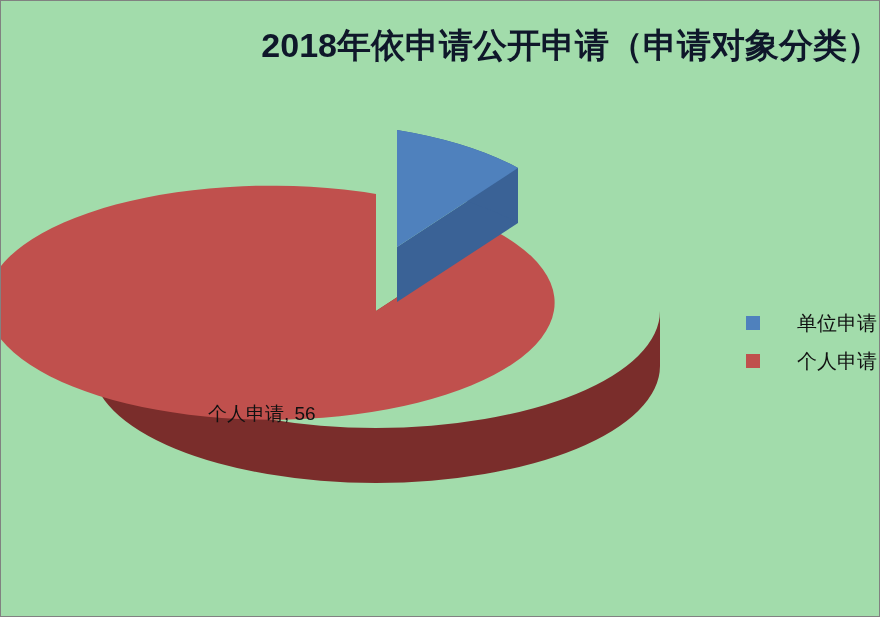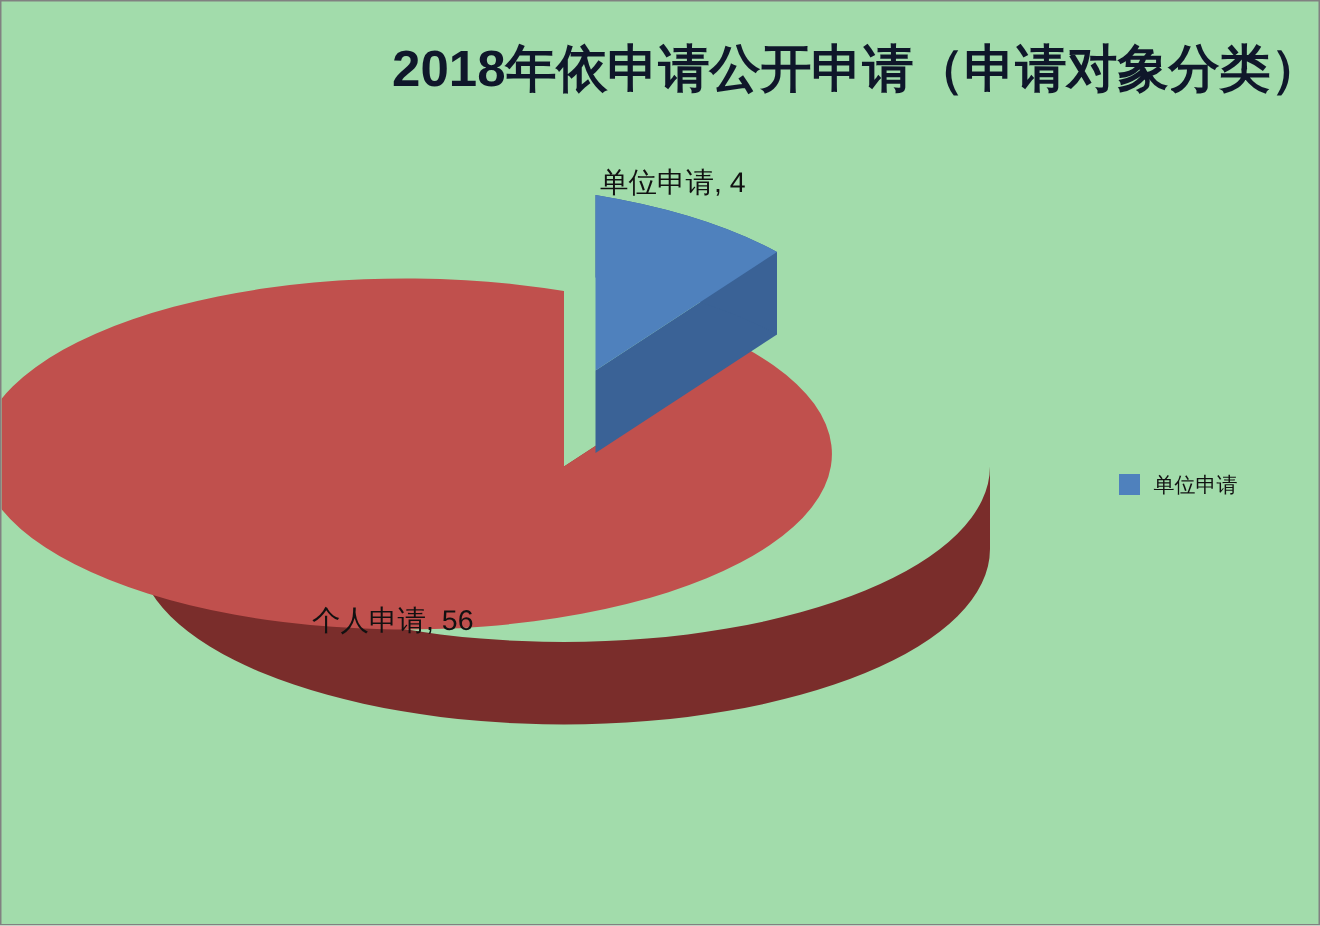--- a/index.html
+++ b/index.html
@@ -126,7 +126,6 @@
 
     </svg>
 
-    <div class="data-label" id="label-unit">单位申请, 4</div>
 
     <div class="data-label" id="label-person">个人申请, 56</div>
 

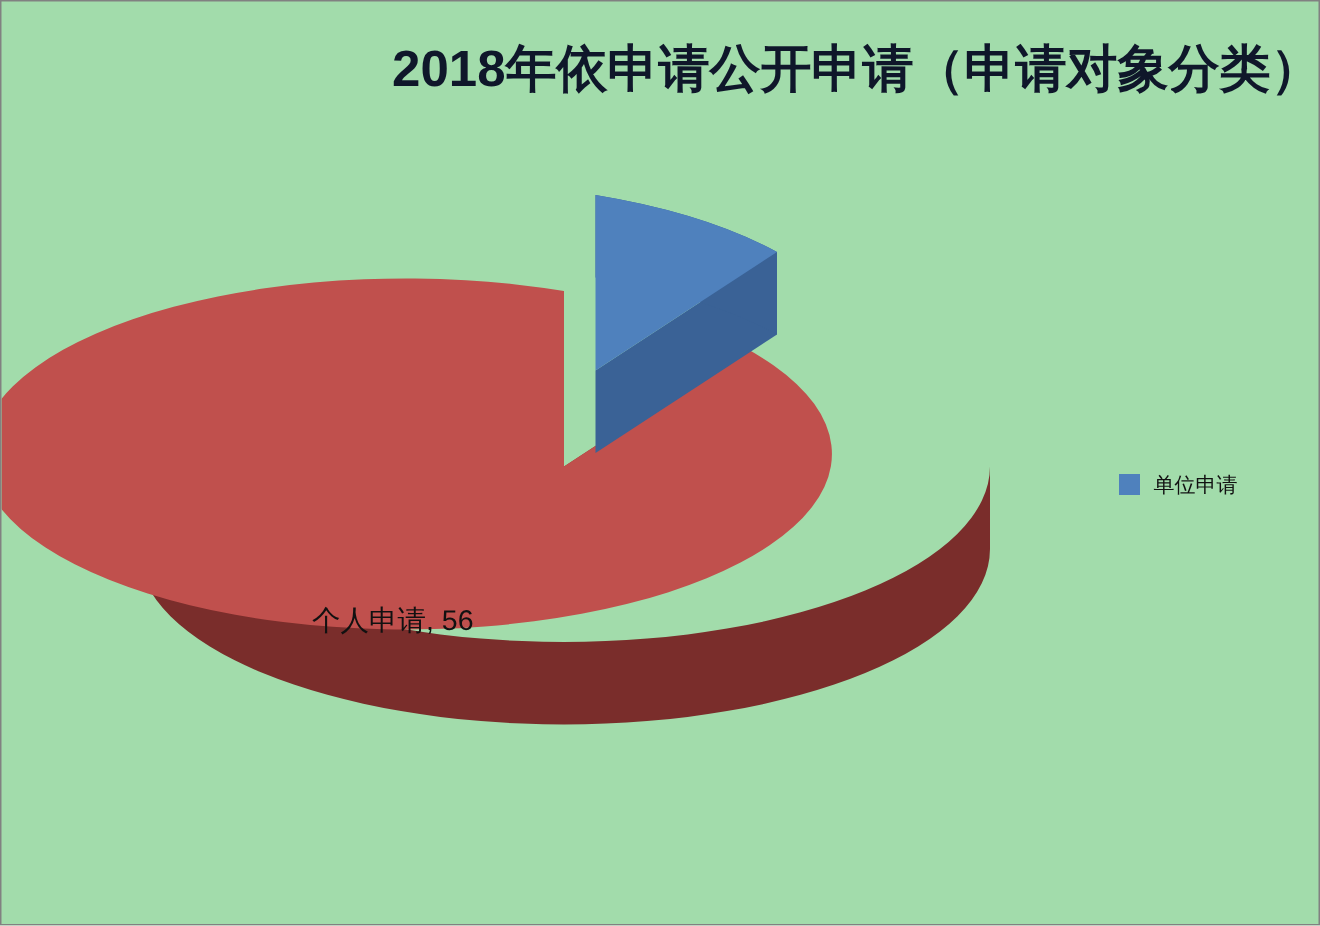--- a/index.html
+++ b/index.html
@@ -73,10 +73,11 @@
     margin-right: 9px;
   }
   .legend-label {
-    font-size: 14px;
+    font-size: 20px;
     color: #111111;
     white-space: nowrap;
     line-height: 1;
+    margin-left: 28px;
   }
 </style>
 </head>

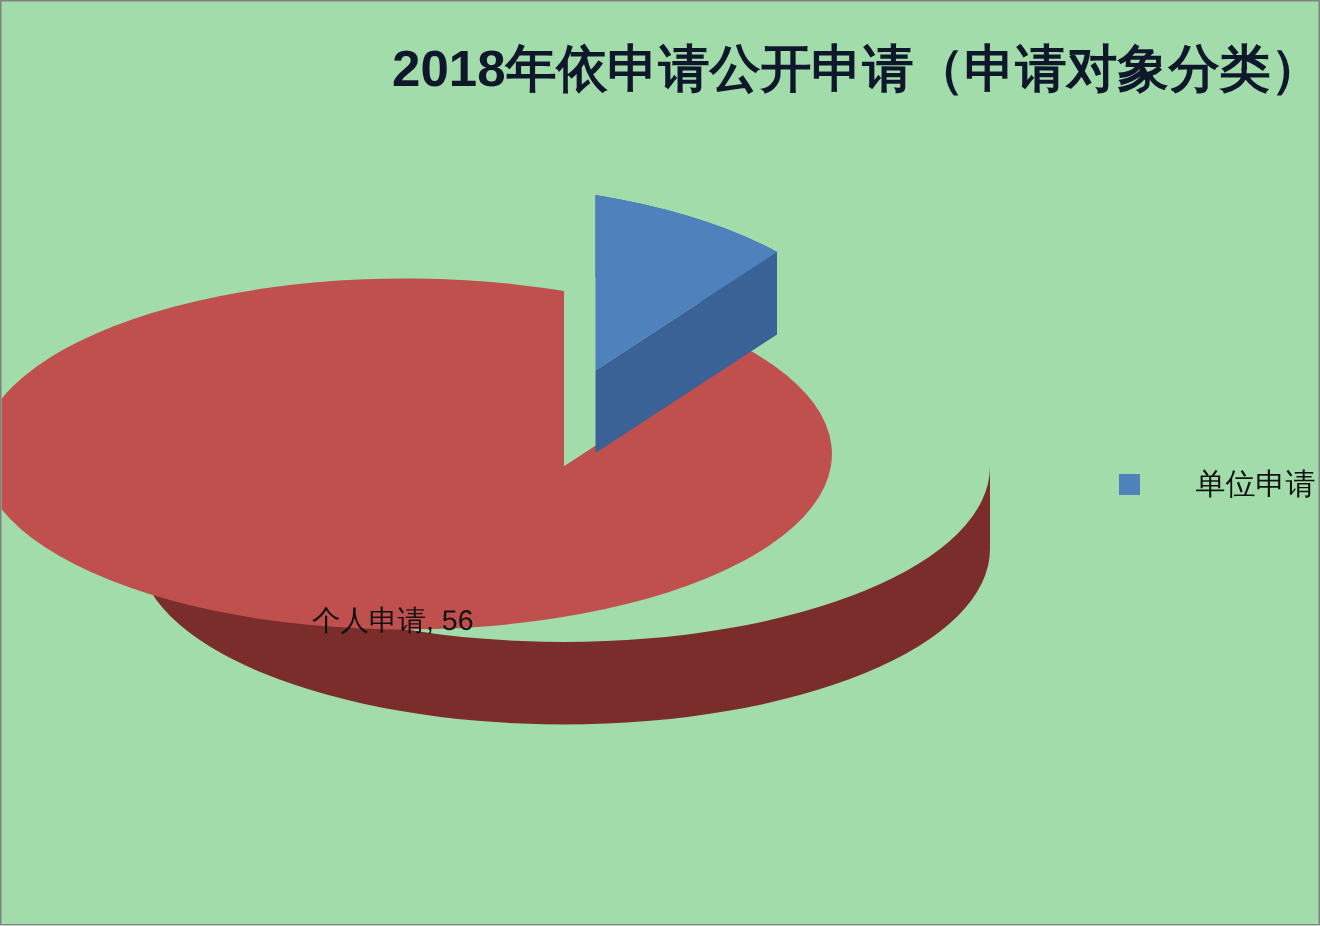--- a/index.html
+++ b/index.html
@@ -137,6 +137,10 @@
       <span class="legend-swatch" style="background: rgb(79, 129, 189);"></span>
       <span class="legend-label">单位申请</span>
     </div>
+    <div class="legend-entry">
+      <span class="legend-swatch" style="background: rgb(192, 80, 77);"></span>
+      <span class="legend-label">个人申请</span>
+    </div>
   </div>
 
 </div>

